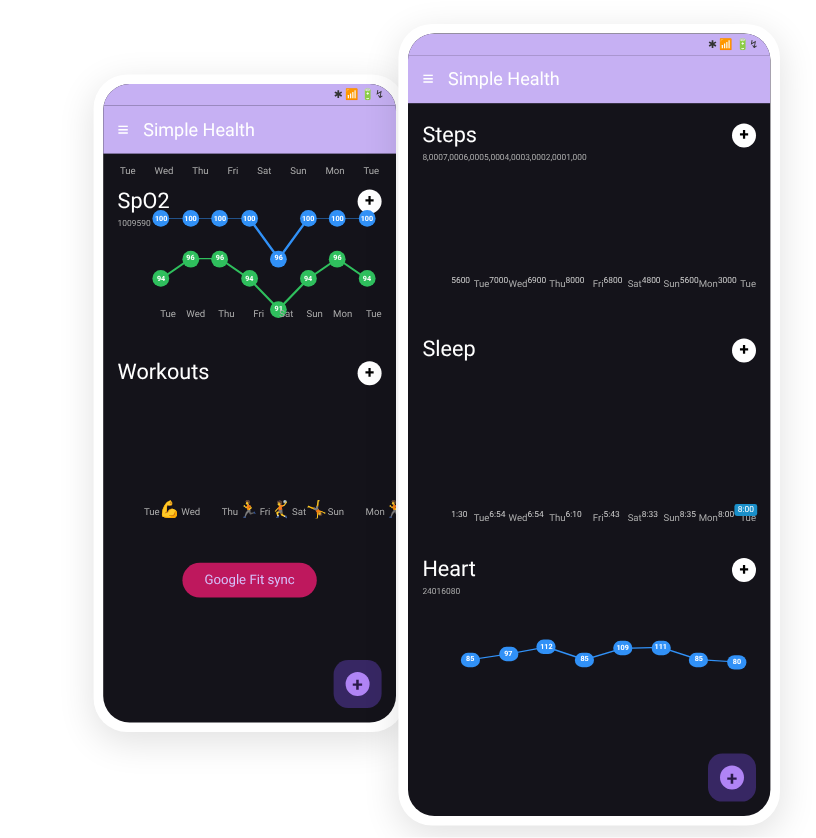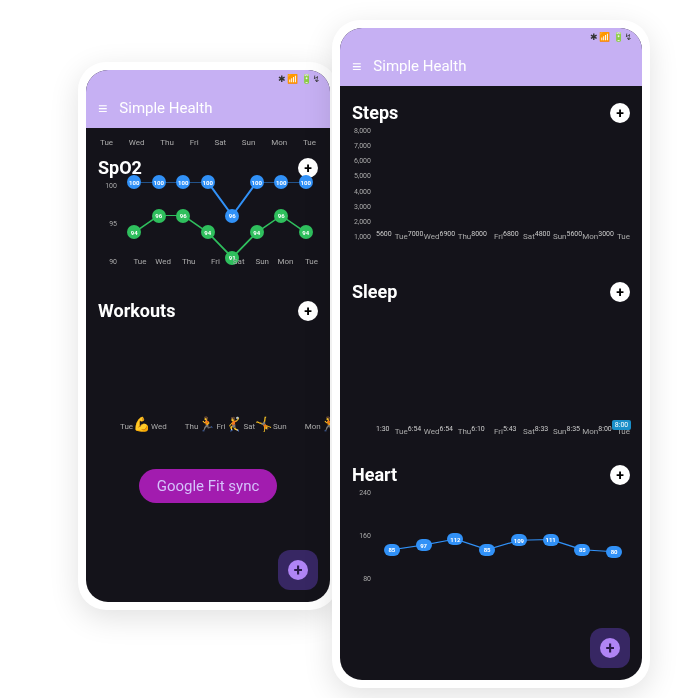--- a/index.html
+++ b/index.html
@@ -13,7 +13,7 @@
 .app-title{font-size:15px;font-weight:400}
 .content{padding:10px 12px;color:#fff;overflow:hidden}
 .section-hdr{display:flex;justify-content:space-between;align-items:center;margin:6px 0 4px}
-.section-hdr h2{font-size:18px;font-weight:700}
+.section-hdr h2{font-size:18px;font-weight:400}
 .plus-btn{width:20px;height:20px;border-radius:50%;background:#fff;color:#000;display:flex;align-items:center;justify-content:center;font-size:14px;font-weight:bold}
 .chart{position:relative}
 .y-axis{position:absolute;left:0;top:0;bottom:16px;display:flex;flex-direction:column;justify-content:space-between;font-size:7px;color:#aaa;width:22px;text-align:right;padding-right:3px}

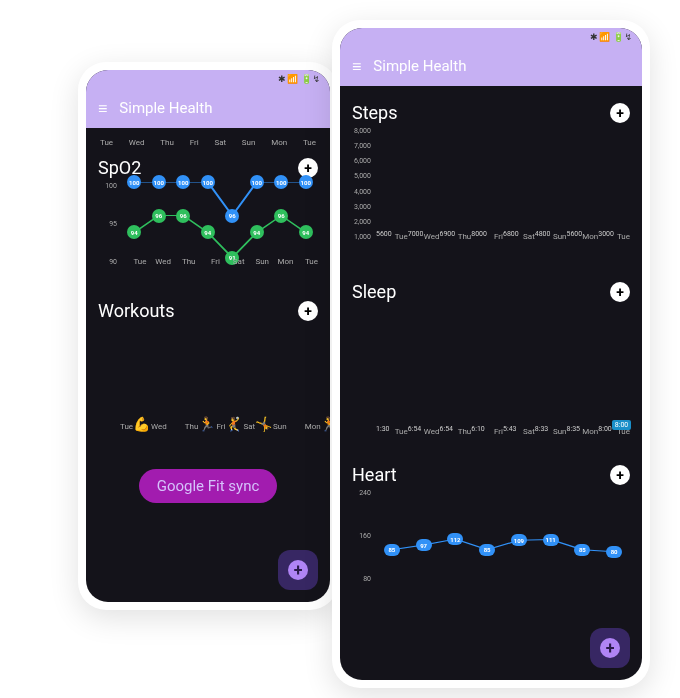--- a/index.html
+++ b/index.html
@@ -16,7 +16,7 @@
 .section-hdr h2{font-size:18px;font-weight:400}
 .plus-btn{width:20px;height:20px;border-radius:50%;background:#fff;color:#000;display:flex;align-items:center;justify-content:center;font-size:14px;font-weight:bold}
 .chart{position:relative}
-.y-axis{position:absolute;left:0;top:0;bottom:16px;display:flex;flex-direction:column;justify-content:space-between;font-size:7px;color:#aaa;width:22px;text-align:right;padding-right:3px}
+.y-axis{position:absolute;left:0;top:0;bottom:16px;display:flex;flex-direction:row;justify-content:space-between;font-size:7px;color:#aaa;width:22px;text-align:right;padding-right:3px}
 .bars{display:flex;align-items:flex-end;justify-content:space-between;margin-left:24px;position:relative}
 .bar-col{display:flex;flex-direction:row;align-items:center;flex:1}
 .bar-lbl{font-size:7px;color:#ccc;margin-bottom:2px;white-space:nowrap}

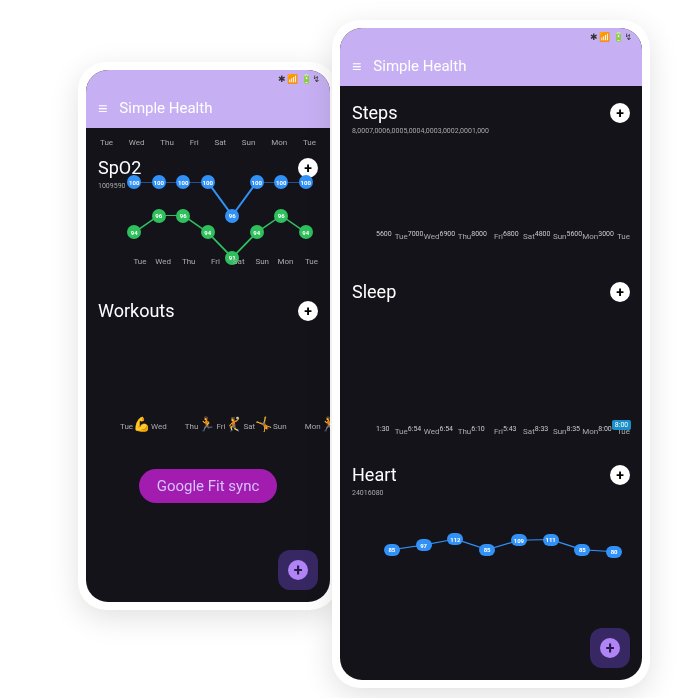--- a/index.html
+++ b/index.html
@@ -28,7 +28,7 @@
 .seg{width:100%}
 .line-chart{position:absolute;left:24px;right:0;top:0;bottom:16px}
 .dot{position:absolute;width:14px;height:14px;border-radius:50%;transform:translate(-50%,-50%);display:flex;align-items:center;justify-content:center;font-size:6px;color:#fff;font-weight:bold}
-.sync-btn{background:#a21caf;color:#d5c1fb;padding:8px 18px;border-radius:18px;font-size:15px;margin:20px auto 0;display:block;width:fit-content;border:none}
+.sync-btn{background:#be185d;color:#d5c1fb;padding:8px 18px;border-radius:18px;font-size:11px;margin:20px auto 0;display:block;width:fit-content;border:none}
 .fab{position:absolute;width:40px;height:40px;border-radius:12px;background:#372763;display:flex;align-items:center;justify-content:center}
 .fab-inner{width:20px;height:20px;border-radius:50%;background:#b084f5;display:flex;align-items:center;justify-content:center;color:#2a1a4a;font-weight:bold}
 .icon-sil{width:18px;height:18px;display:flex;align-items:center;justify-content:center;color:#fff;font-size:14px}

